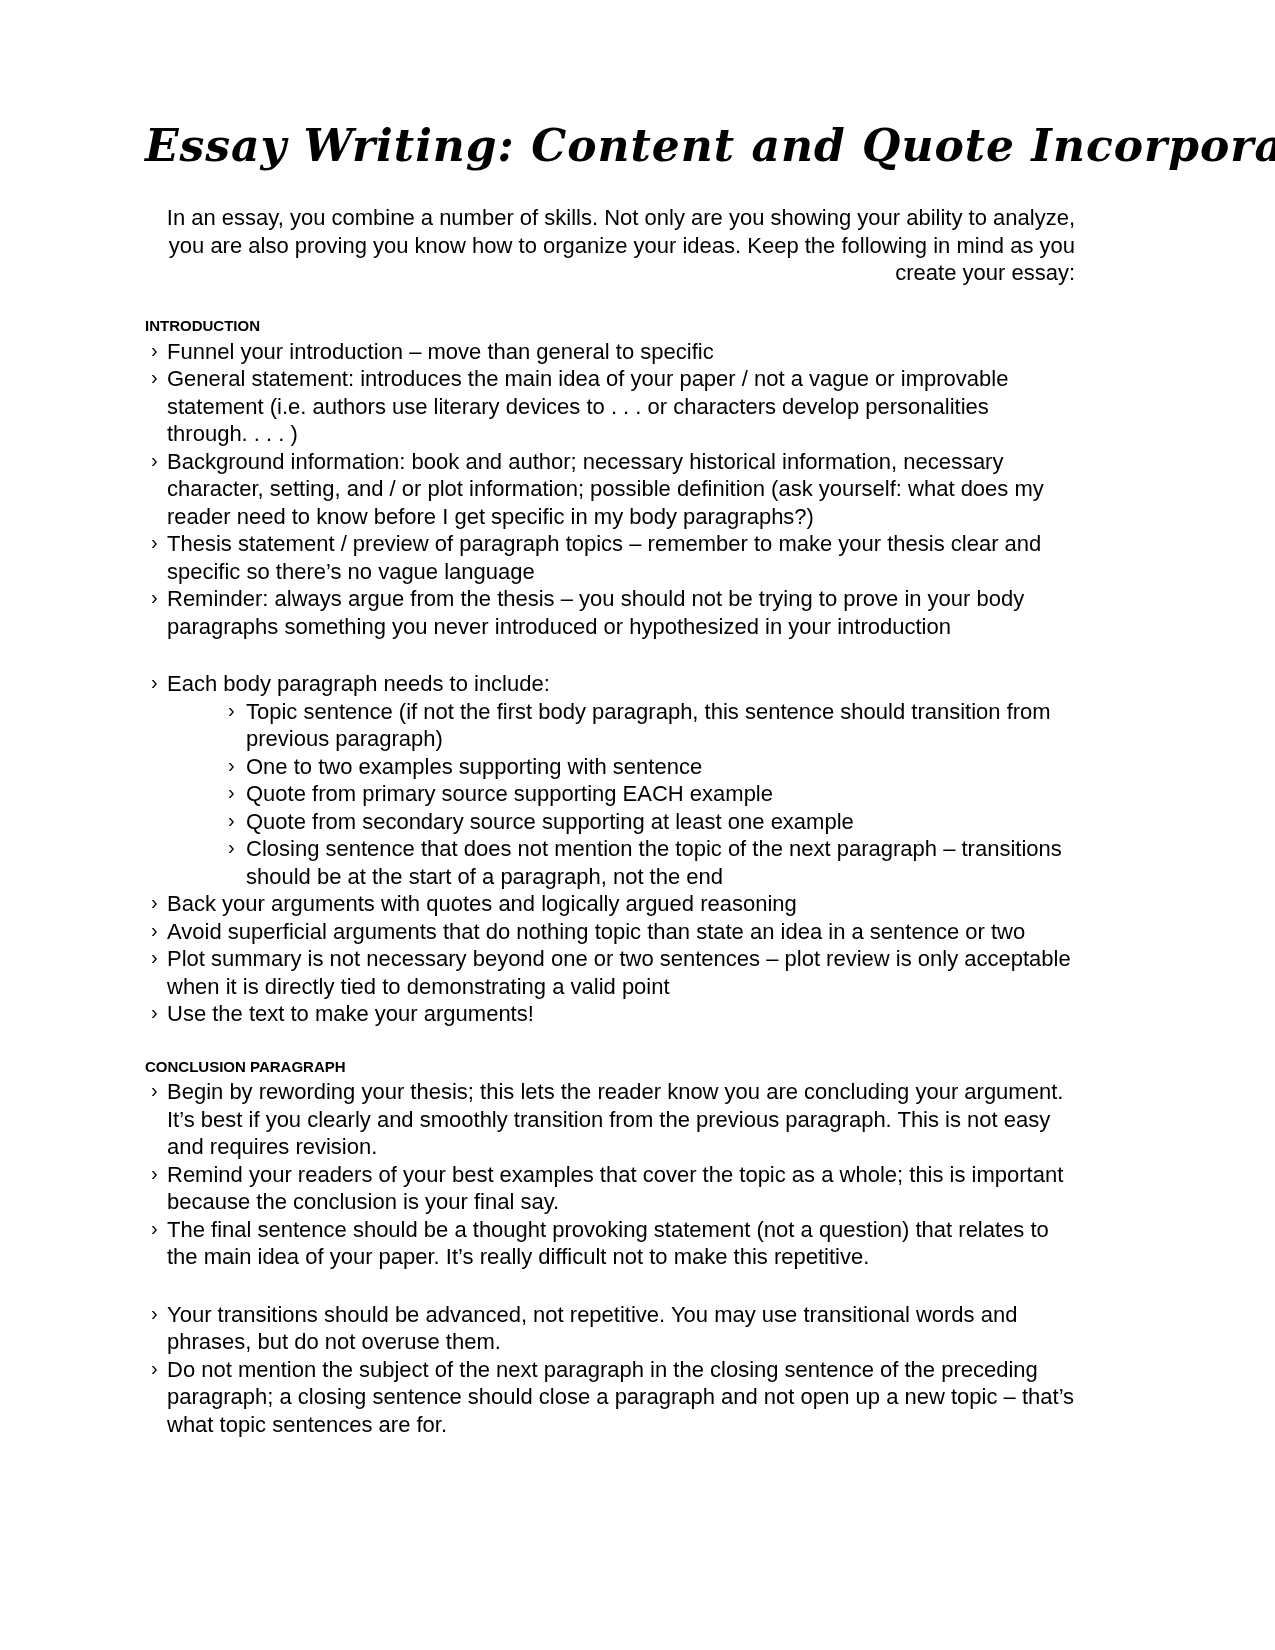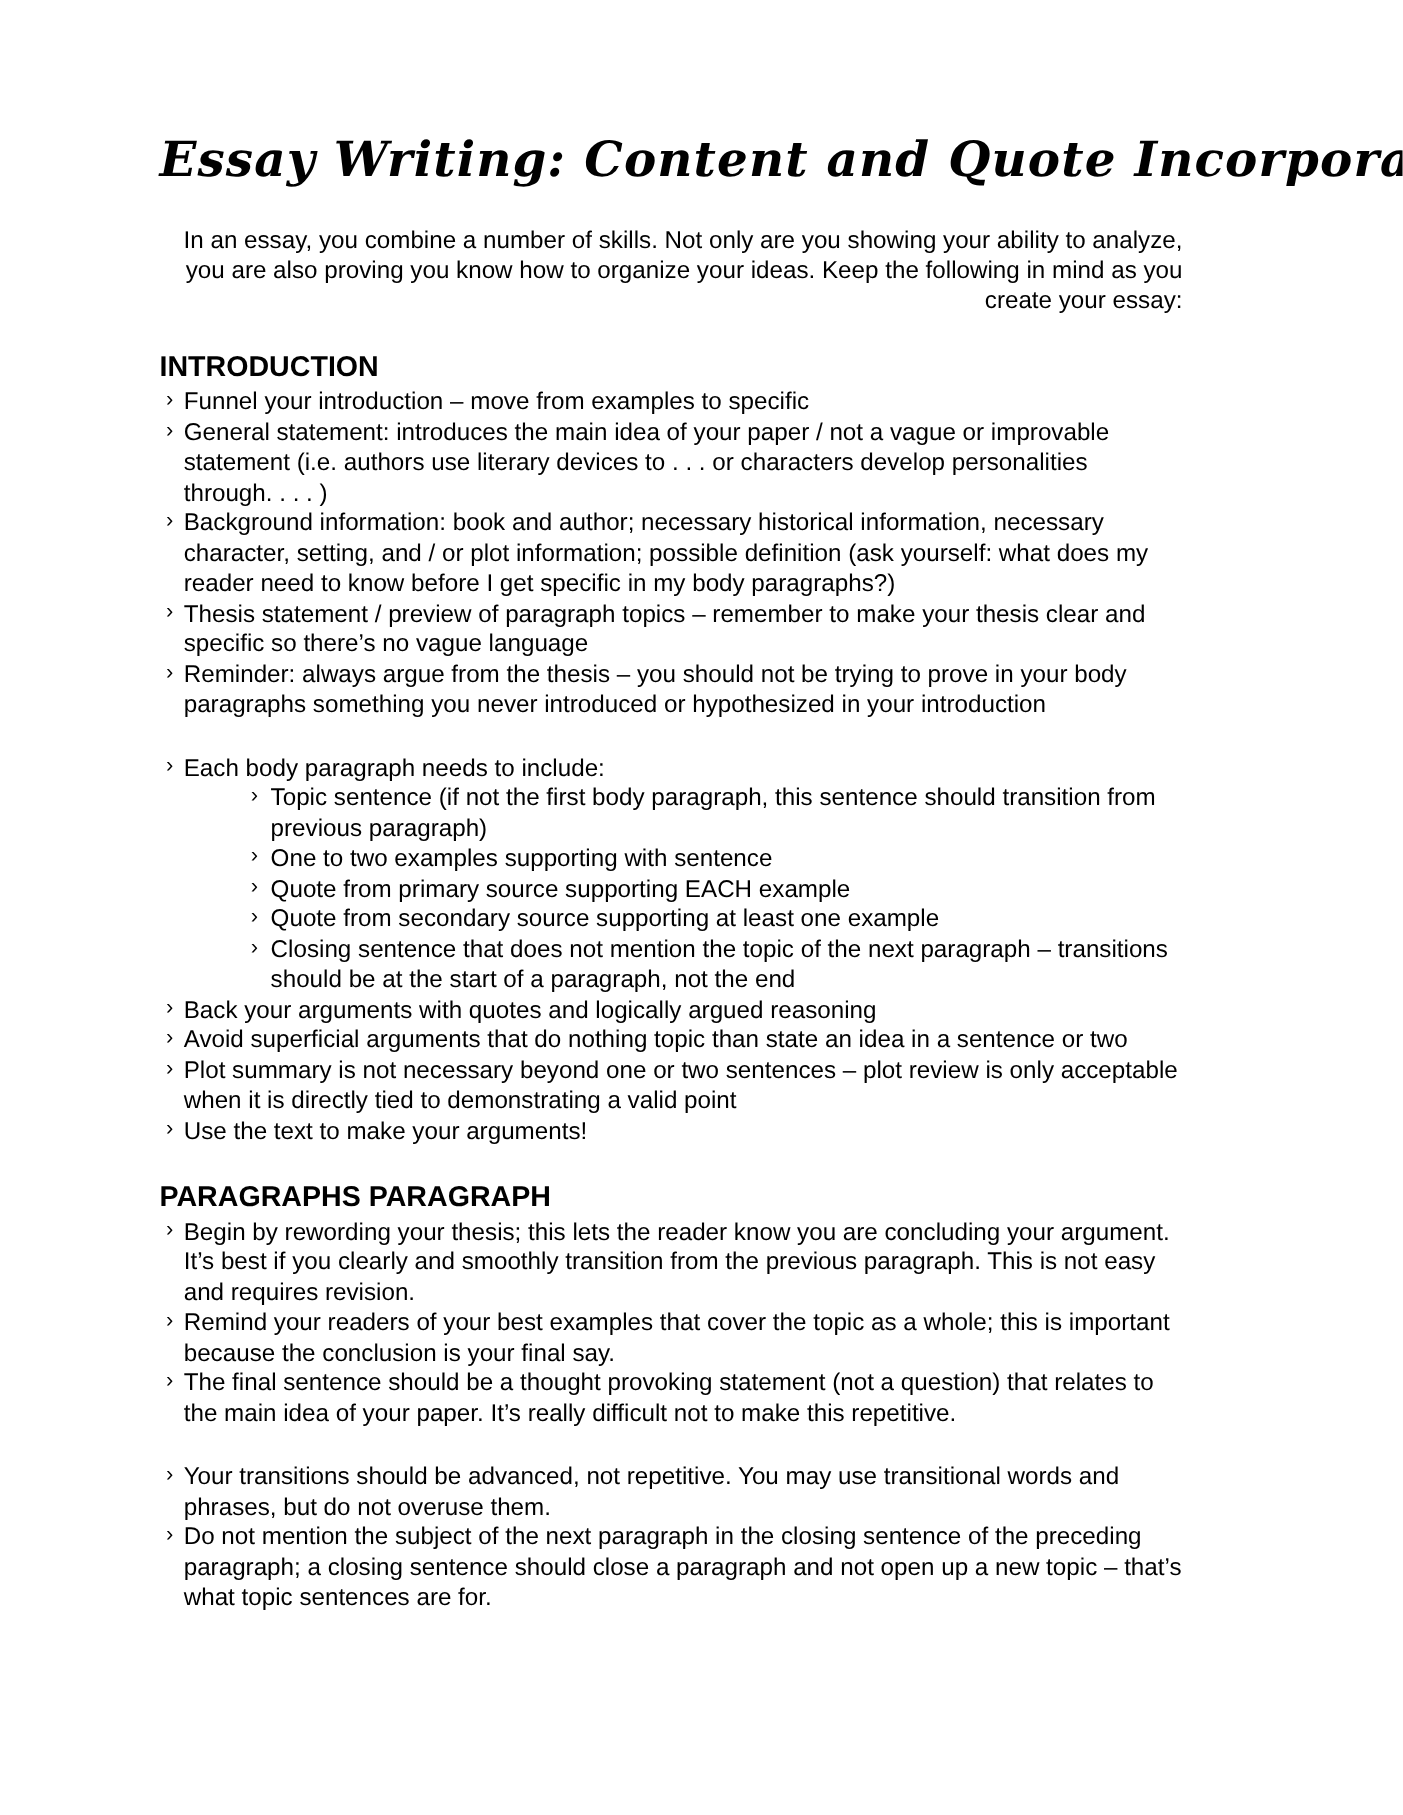--- a/index.html
+++ b/index.html
@@ -30,7 +30,7 @@
   }
   .section { margin: 0 0 30px 0; }
   .heading {
-    font-size: 26px;
+    font-size: 15px;
     font-weight: 700;
     margin: 0 0 2px 0;
   }

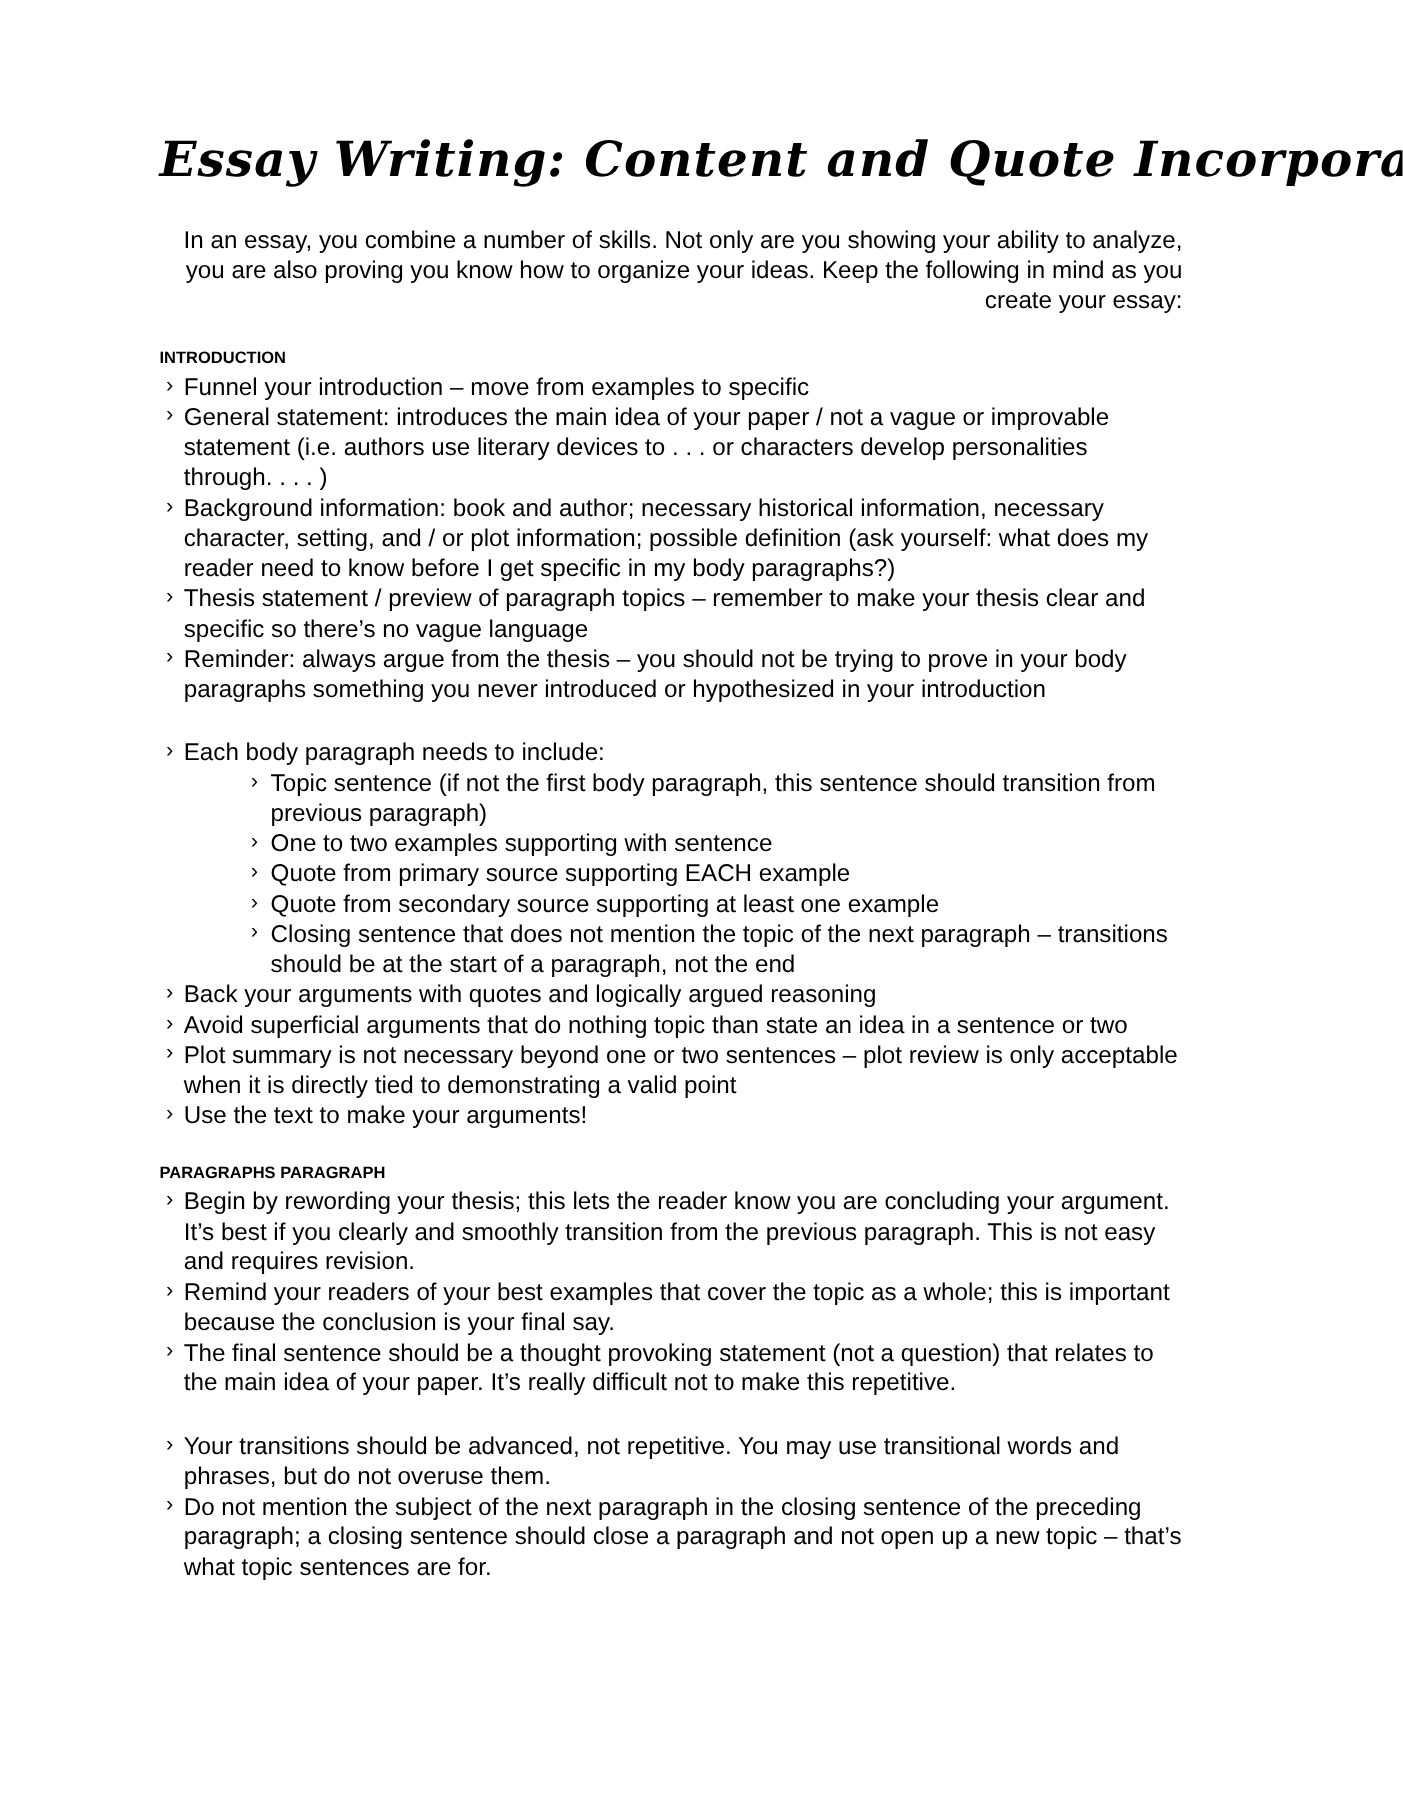--- a/index.html
+++ b/index.html
@@ -63,7 +63,7 @@
 
     <div class="li l1">
       <span class="bu">›</span>
-      <span class="tx"><span>Funnel your introduction – move from examples to specific</span></span>
+      <span class="tx"><span>Funnel your introduction – move than general to specific</span></span>
     </div>
 
     <div class="li l1">

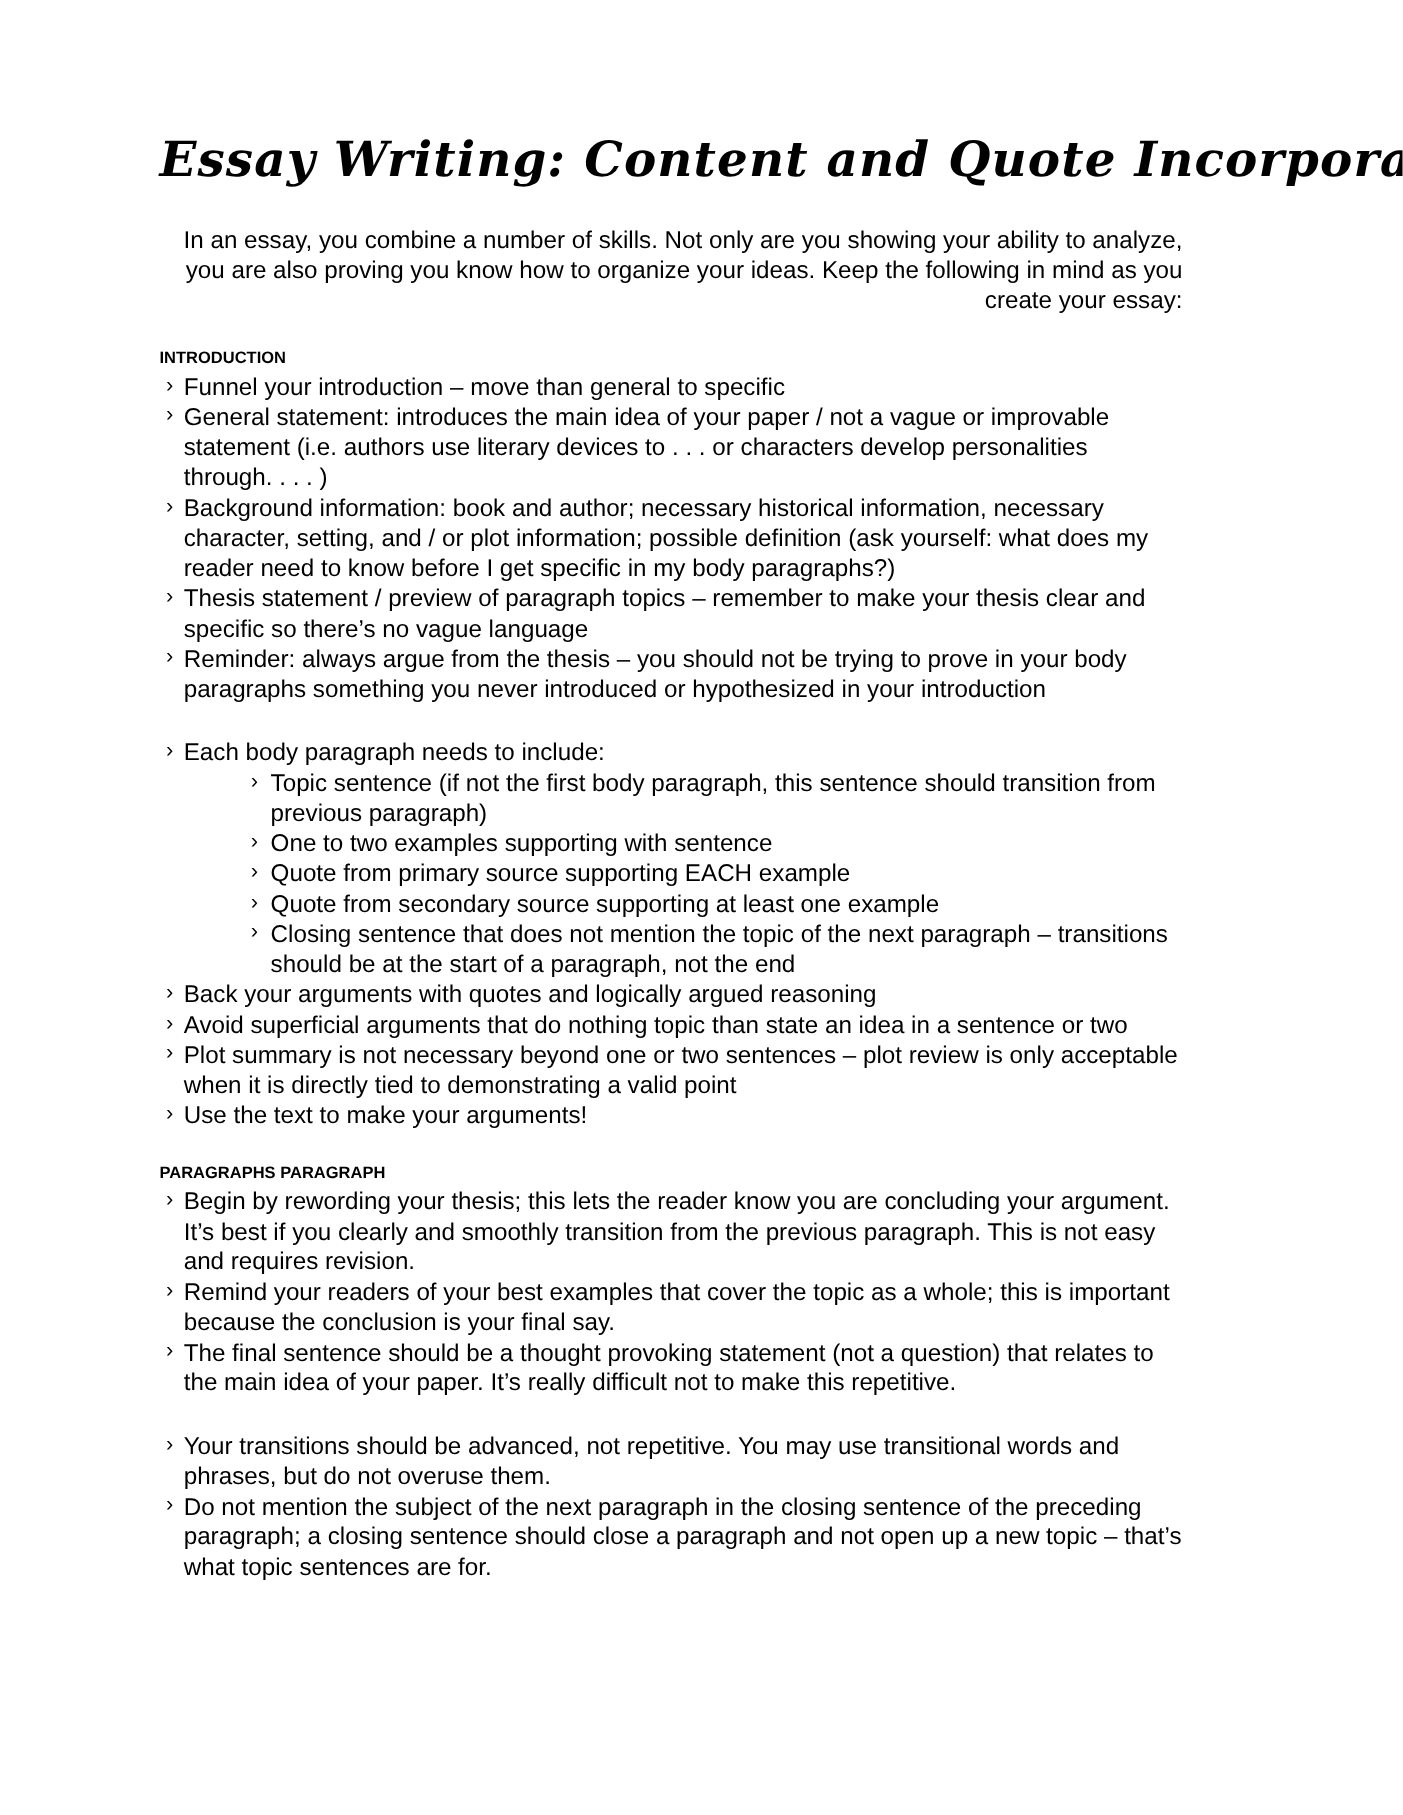--- a/index.html
+++ b/index.html
@@ -141,7 +141,7 @@
   </div>
 
   <div class="section">
-    <h2 class="heading">PARAGRAPHS PARAGRAPH</h2>
+    <h2 class="heading">CONCLUSION PARAGRAPH</h2>
 
     <div class="li l1">
       <span class="bu">›</span>

